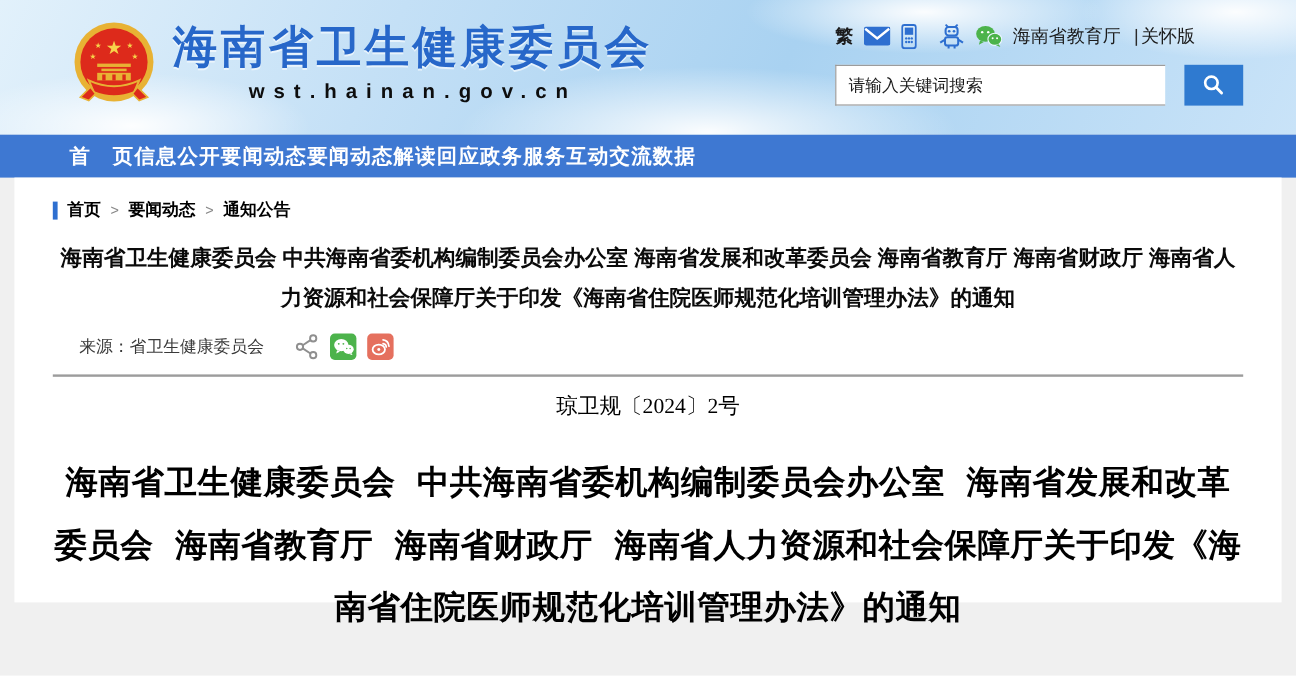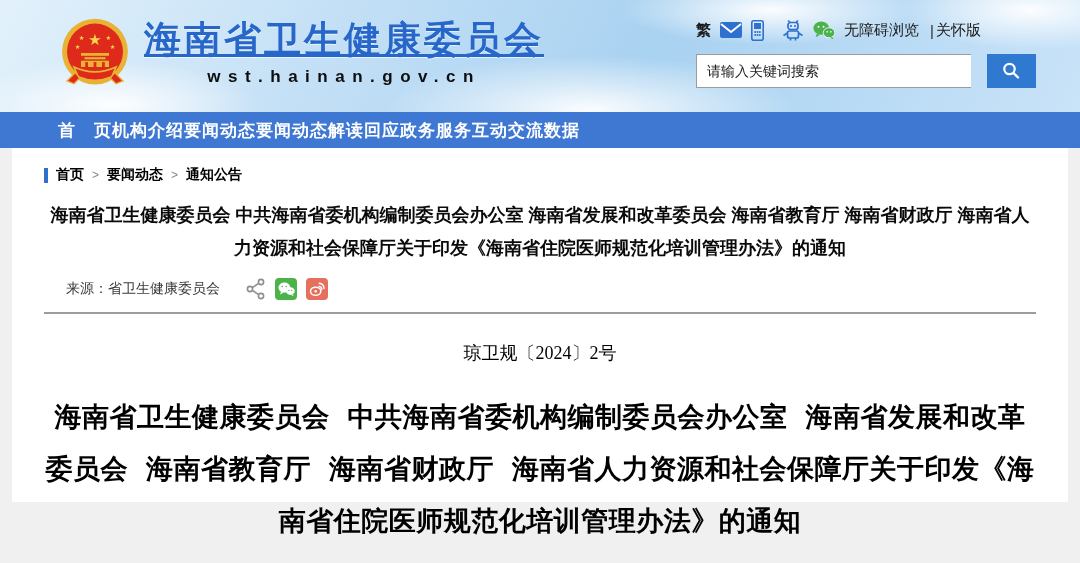--- a/index.html
+++ b/index.html
@@ -24,7 +24,6 @@
   .brand-text .site-name {
     color:#2767c9; font-size:37px; font-weight:bold; letter-spacing:3px; line-height:42px;
     text-shadow:0 1px 0 rgba(255,255,255,.6);
-    text-decoration:underline;
   }
   .brand-text .site-url {
     color:#0d0d0d; font-size:17px; font-weight:bold; letter-spacing:7.5px; margin-top:6px;text-align:center;

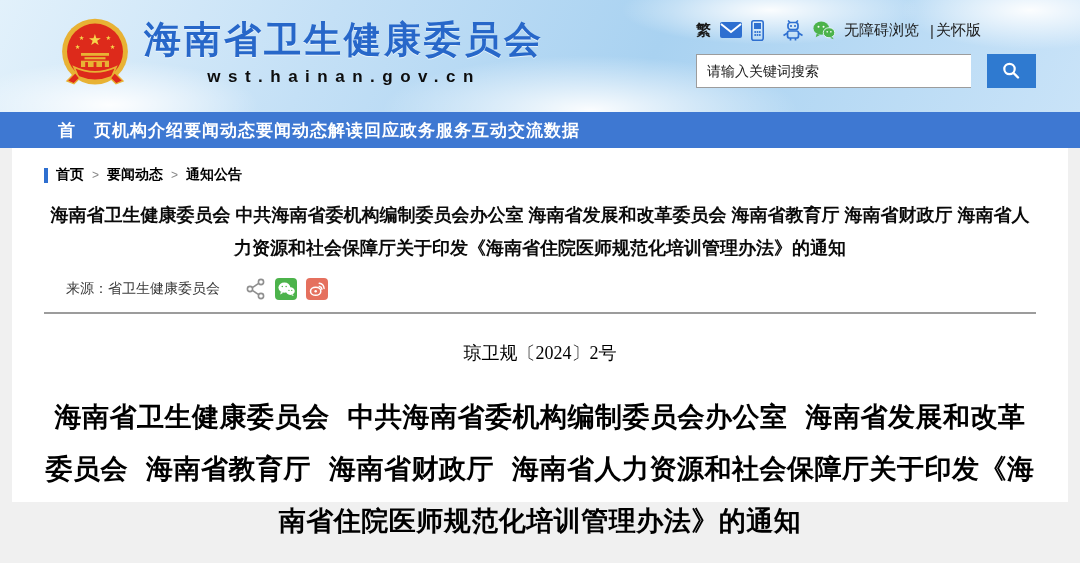--- a/index.html
+++ b/index.html
@@ -159,7 +159,7 @@
               <circle cx="19.5" cy="12" r="0.9" fill="#fff"></circle>
           </svg>
         </span>
-        <span class="ql-text">无障碍浏览</span>
+        <span class="ql-text">海南省教育厅</span>
         <span class="ql-sep">|</span>
         <span class="ql-text">关怀版</span>
       </div>

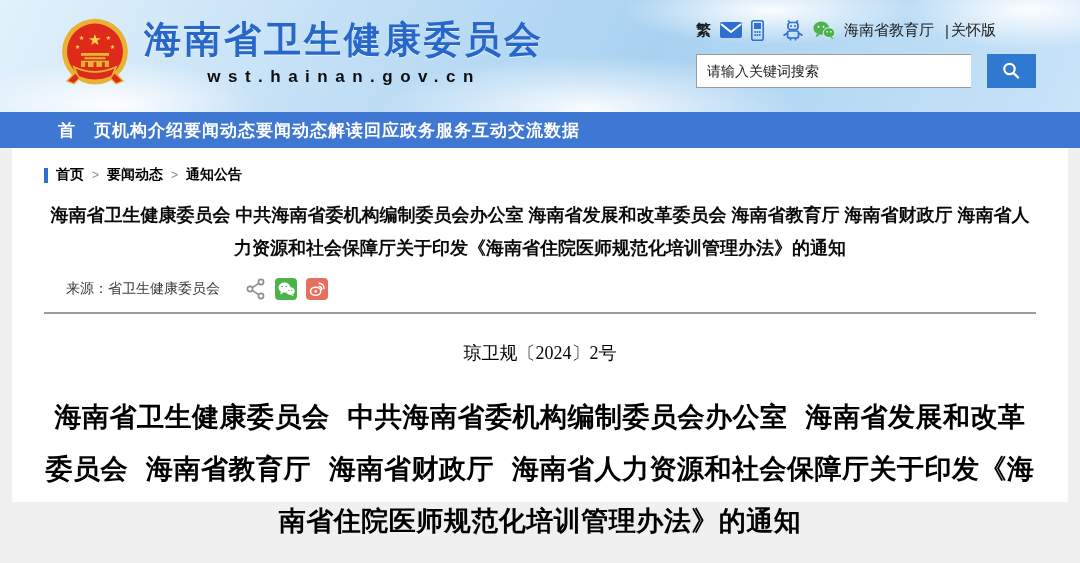--- a/index.html
+++ b/index.html
@@ -177,7 +177,7 @@
 
   <div class="nav">
     <a>首　页</a>
-    <a>机构介绍</a>
+    <a>信息公开</a>
     <a>要闻动态</a>
     <a>要闻动态</a>
     <a>解读回应</a>

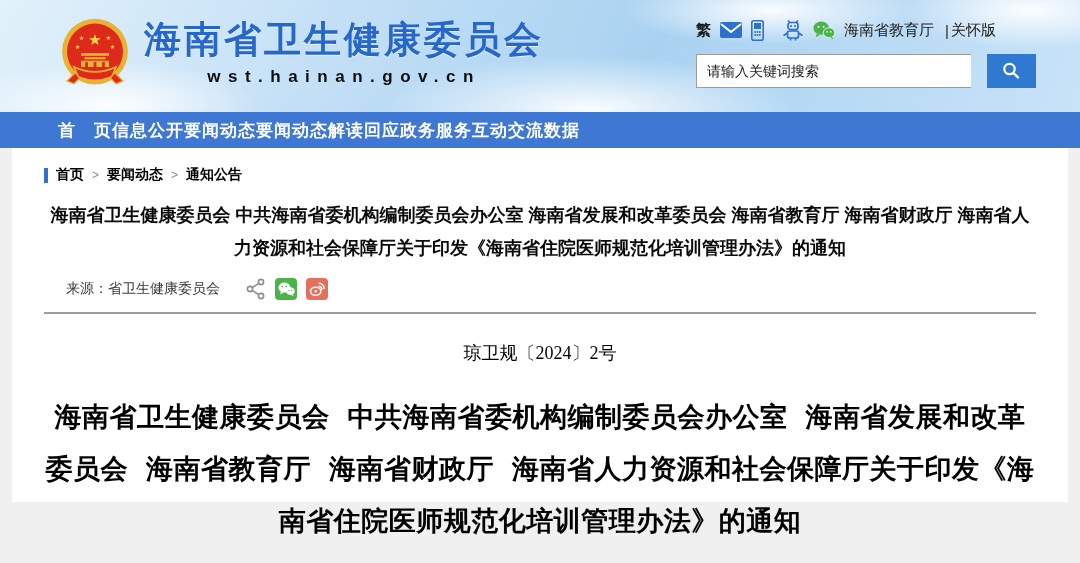--- a/index.html
+++ b/index.html
@@ -70,7 +70,7 @@
 
   .divider { margin-top:12px; border-top:2px solid #9c9c9c; }
 
-  .doc-number { margin-top:27px; text-align:center; font-size:18px; color:#000;
+  .doc-number { margin-top:12px; text-align:center; font-size:18px; color:#000;
     font-family:"Liberation Serif","DejaVu Serif",serif; }
 
   .big-title { margin-top:26px; text-align:center; font-size:27px; font-weight:bold; color:#000;

